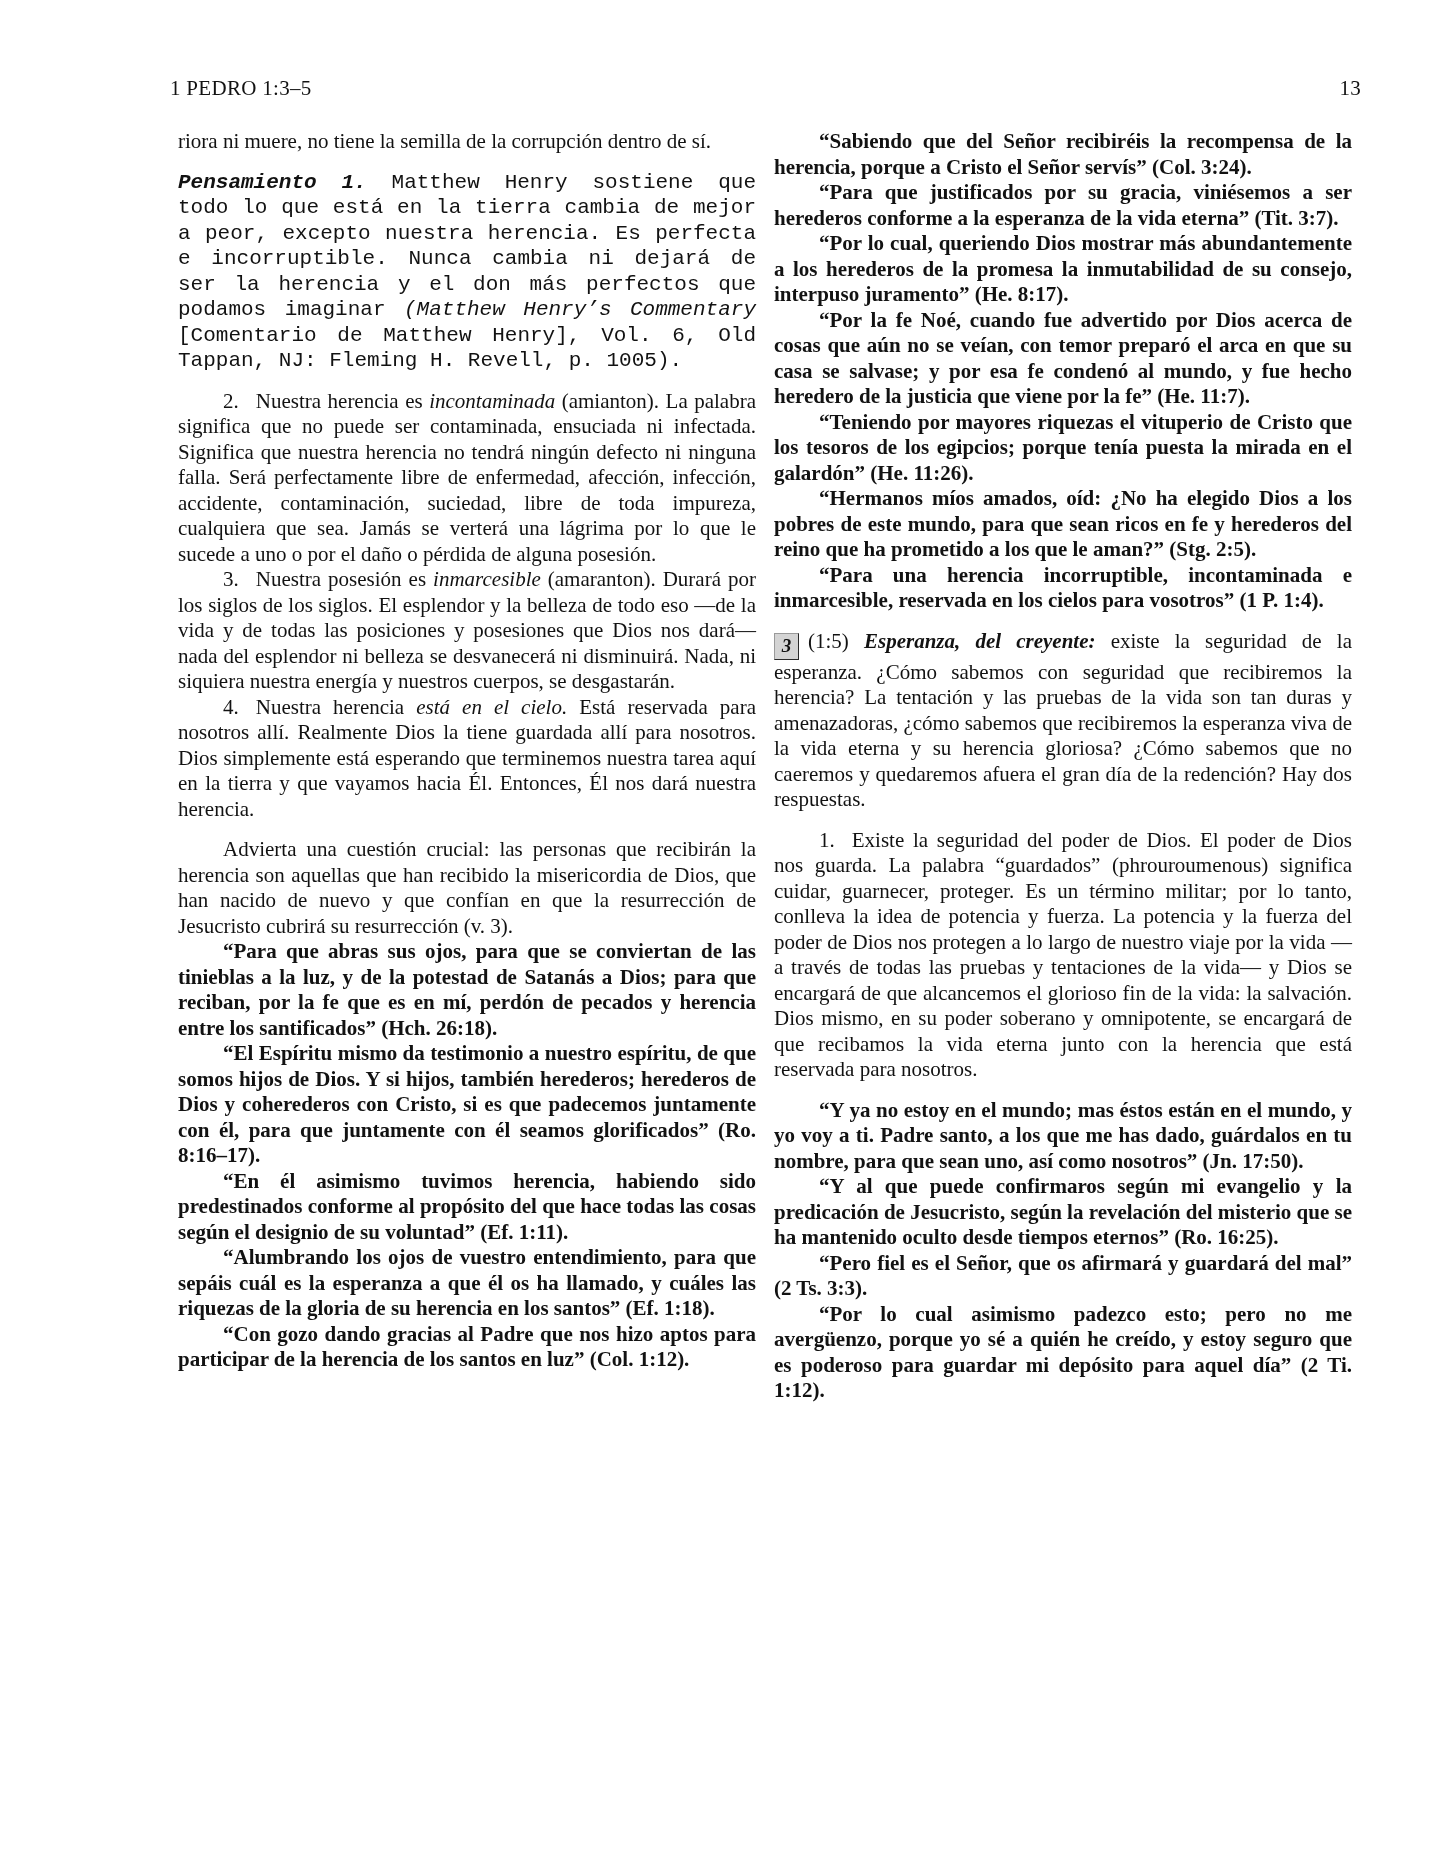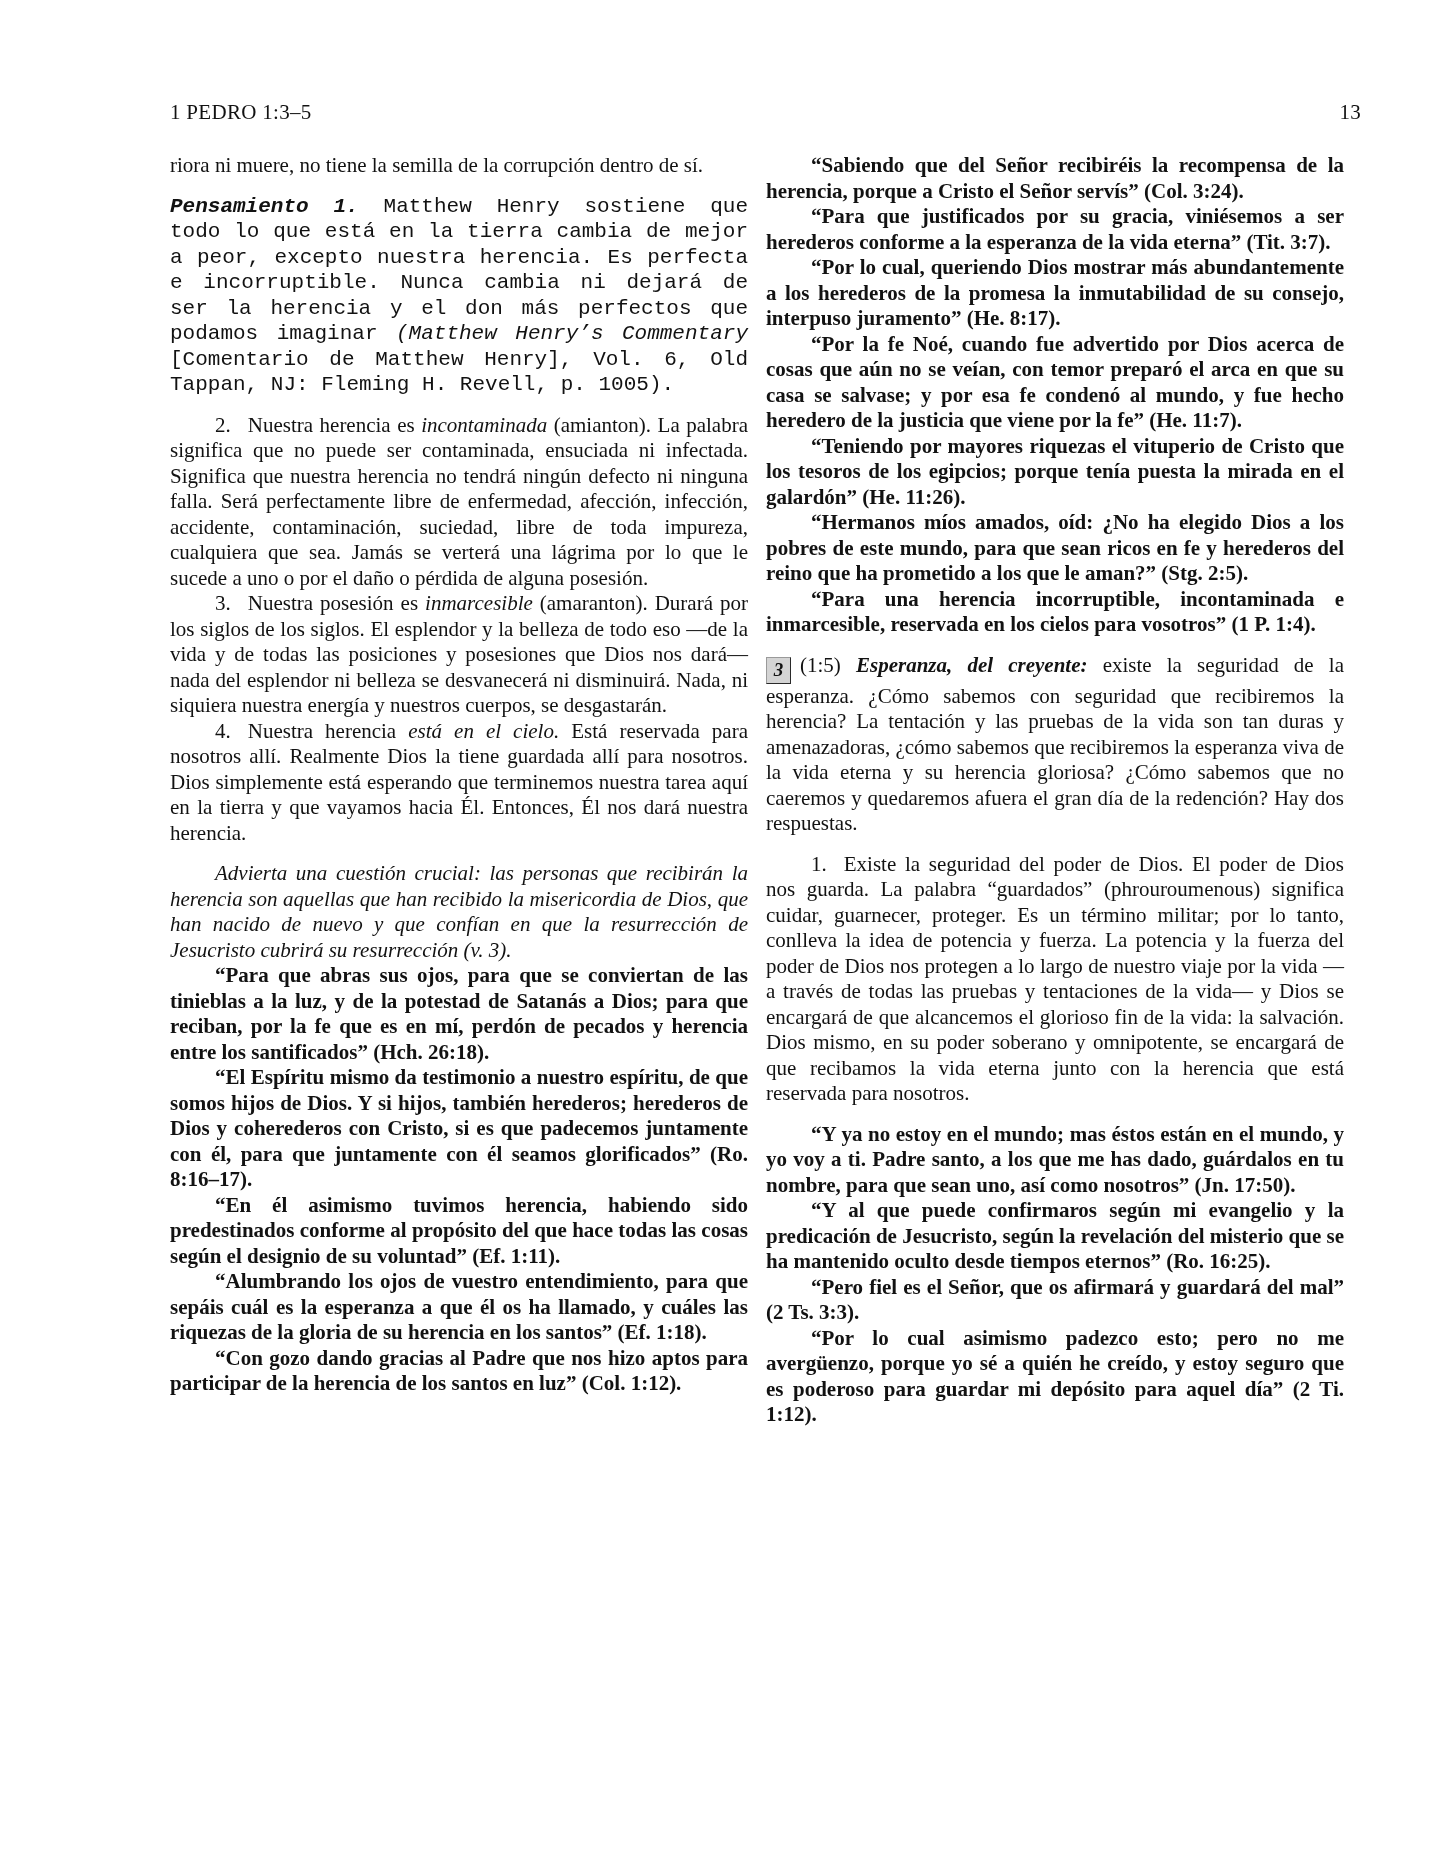--- a/index.html
+++ b/index.html
@@ -9,7 +9,7 @@
     font-family:"Liberation Serif", serif;
     overflow:hidden;
   }
-  .page { box-sizing:border-box; width:1445px; height:1870px; padding:100px 84px 0 170px; }
+  .page { box-sizing:border-box; width:1445px; height:1870px; padding:76px 84px 0 170px; }
   .running-header {
     display:flex; justify-content:space-between; align-items:baseline;
     font-size:21px; letter-spacing:0.3px; margin-bottom:28px;

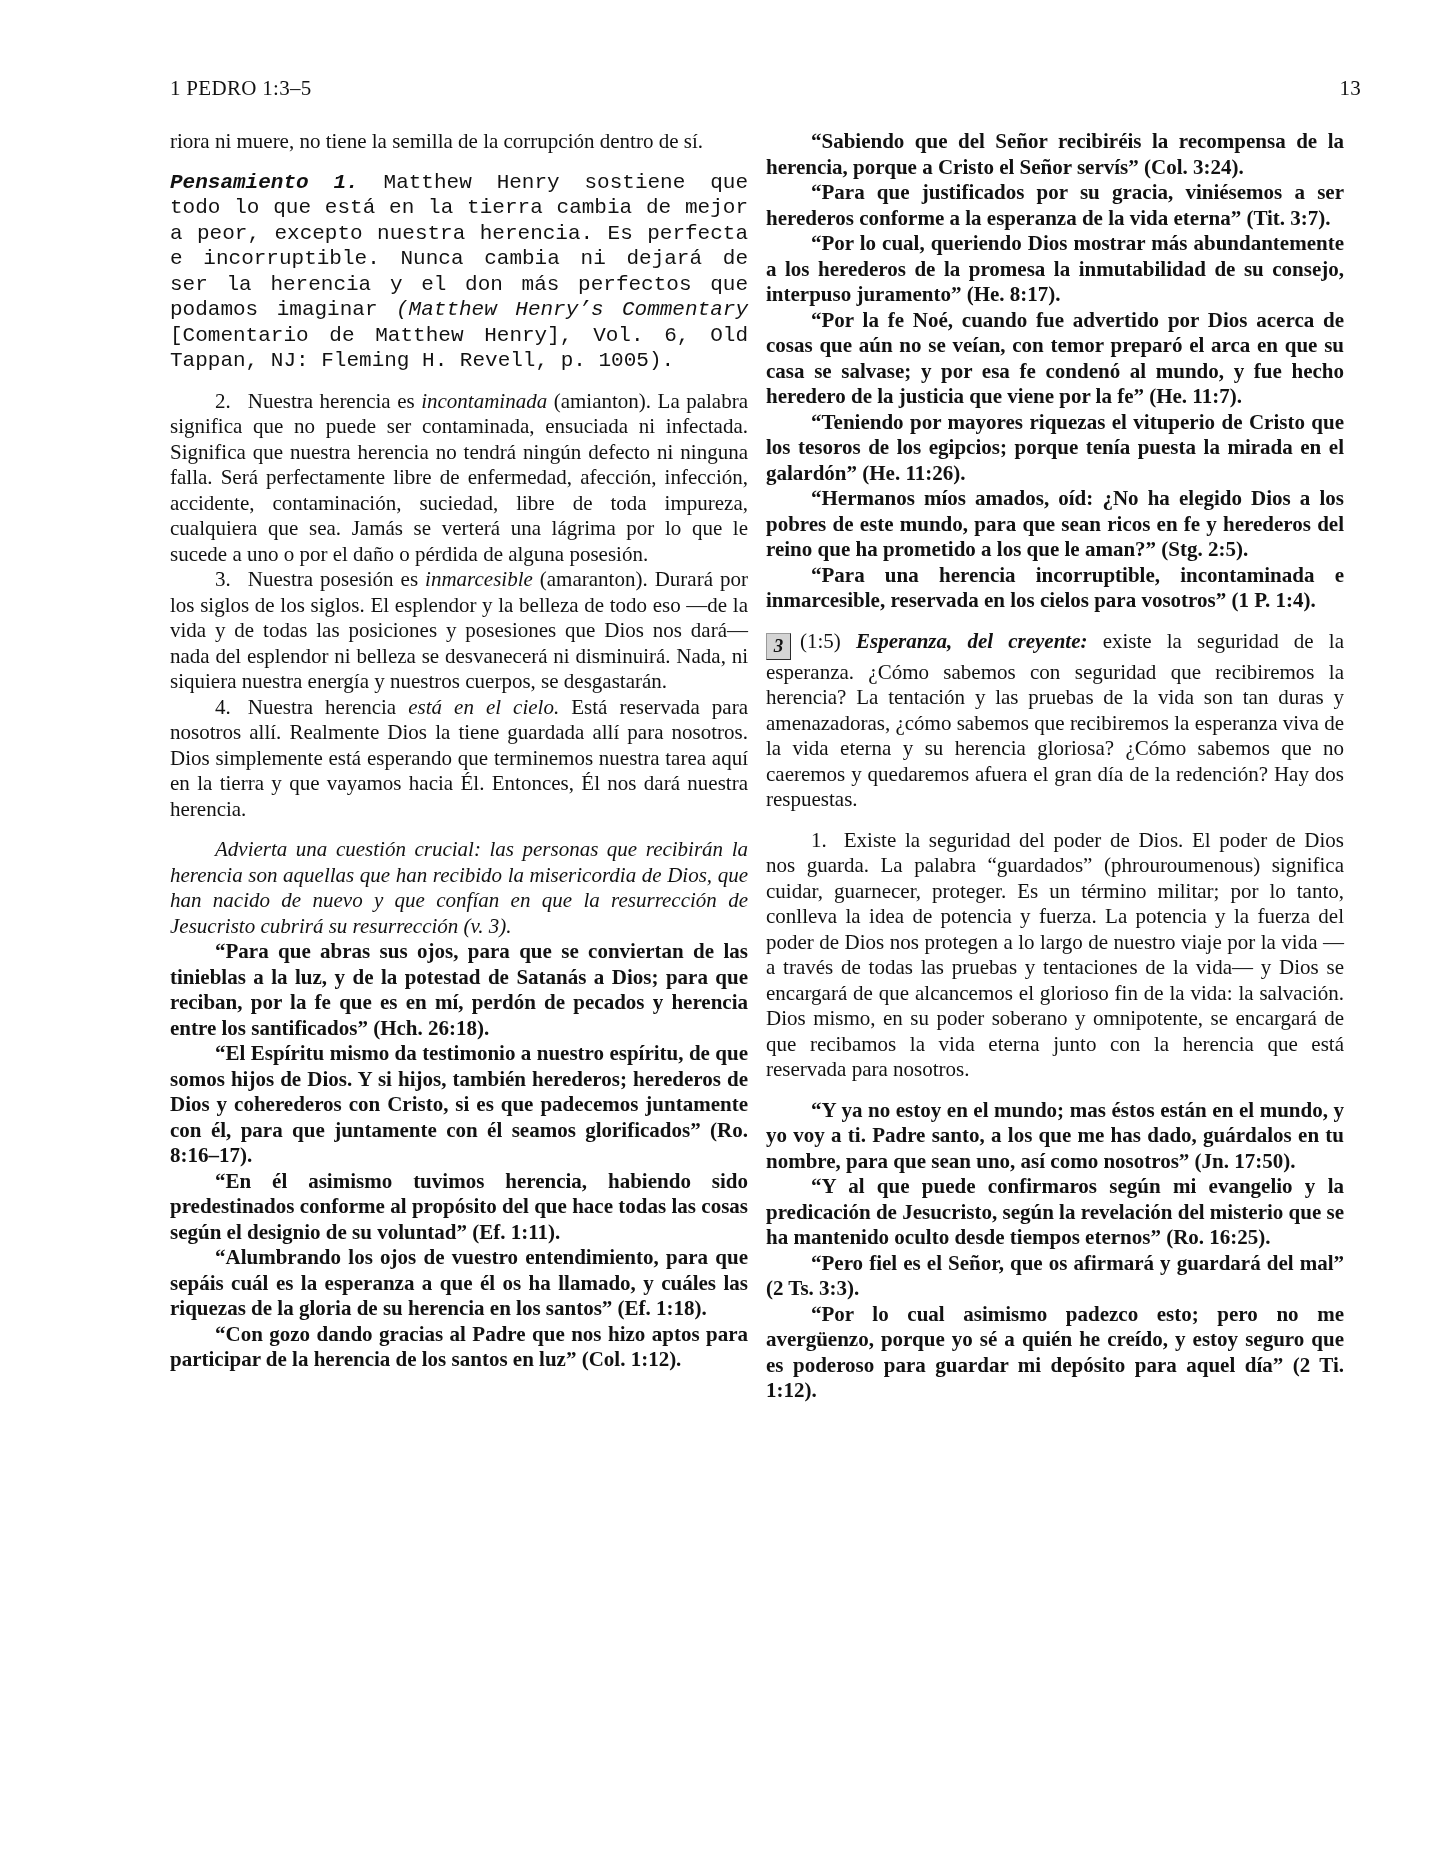--- a/index.html
+++ b/index.html
@@ -14,7 +14,7 @@
     display:flex; justify-content:space-between; align-items:baseline;
     font-size:21px; letter-spacing:0.3px; margin-bottom:28px;
   }
-  .cols { display:flex; gap:18px; }
+  .cols { display:flex; gap:18px;margin-left:8px; }
   .col {
     width:578px; font-size:21px; line-height:1.215;
     text-align:justify; hyphens:auto; -webkit-hyphens:auto;

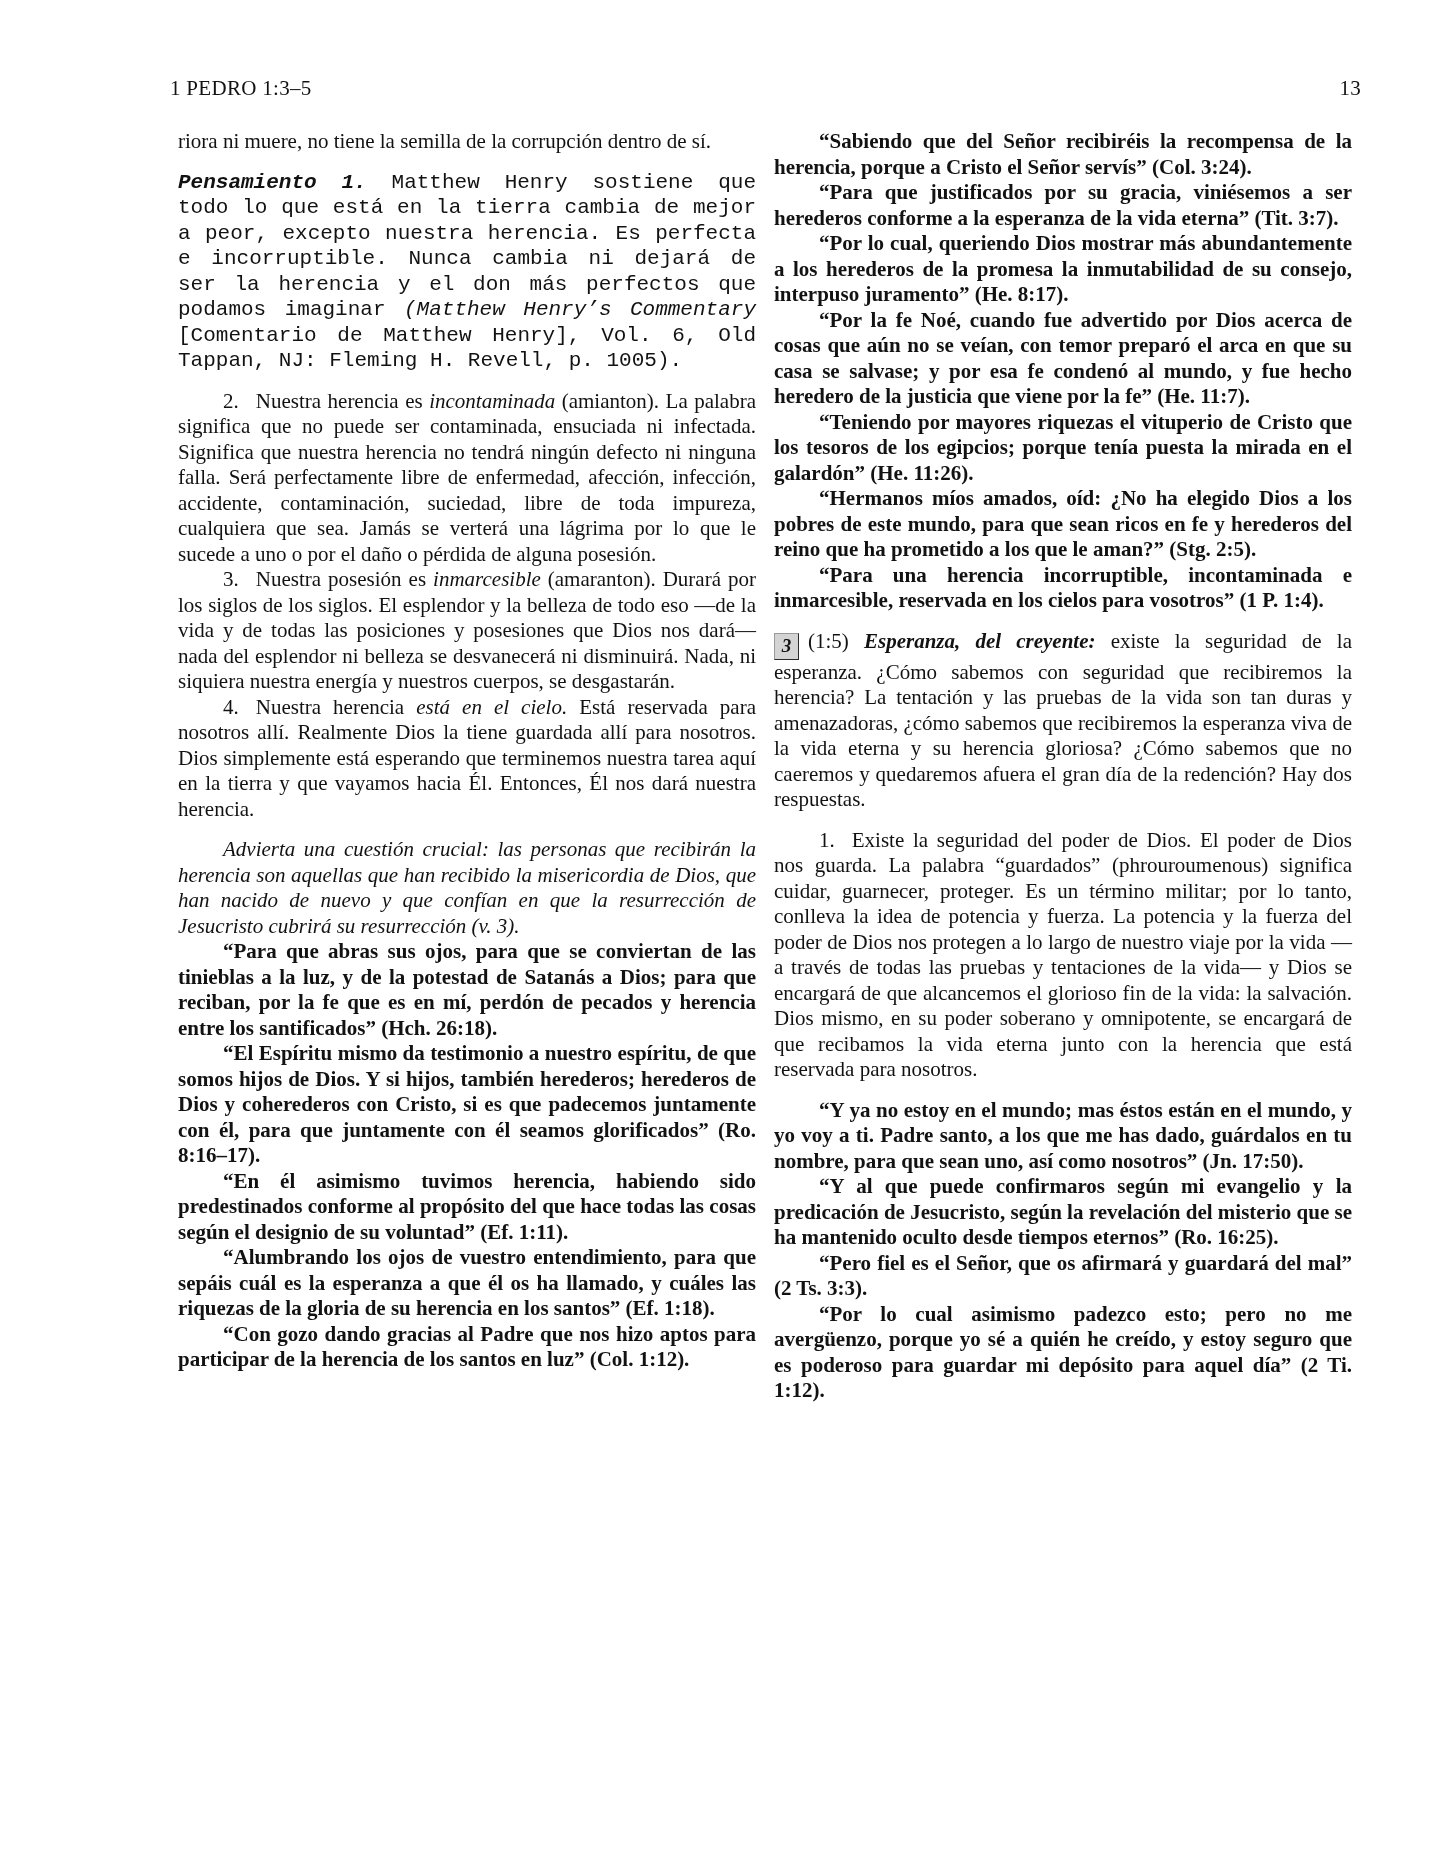--- a/index.html
+++ b/index.html
@@ -22,7 +22,7 @@
   p.para { margin:0; }
   p.gap { margin-top:15px; }
   .cont { text-indent:0; }
-  .plain { text-indent:45px;font-style:italic; }
+  .plain { text-indent:45px; }
   .numbered { text-indent:45px; }
   .num { margin-right:17px; }
   .thought { margin-left:45px; text-indent:0;font-family:Liberation Mono, monospace; }

